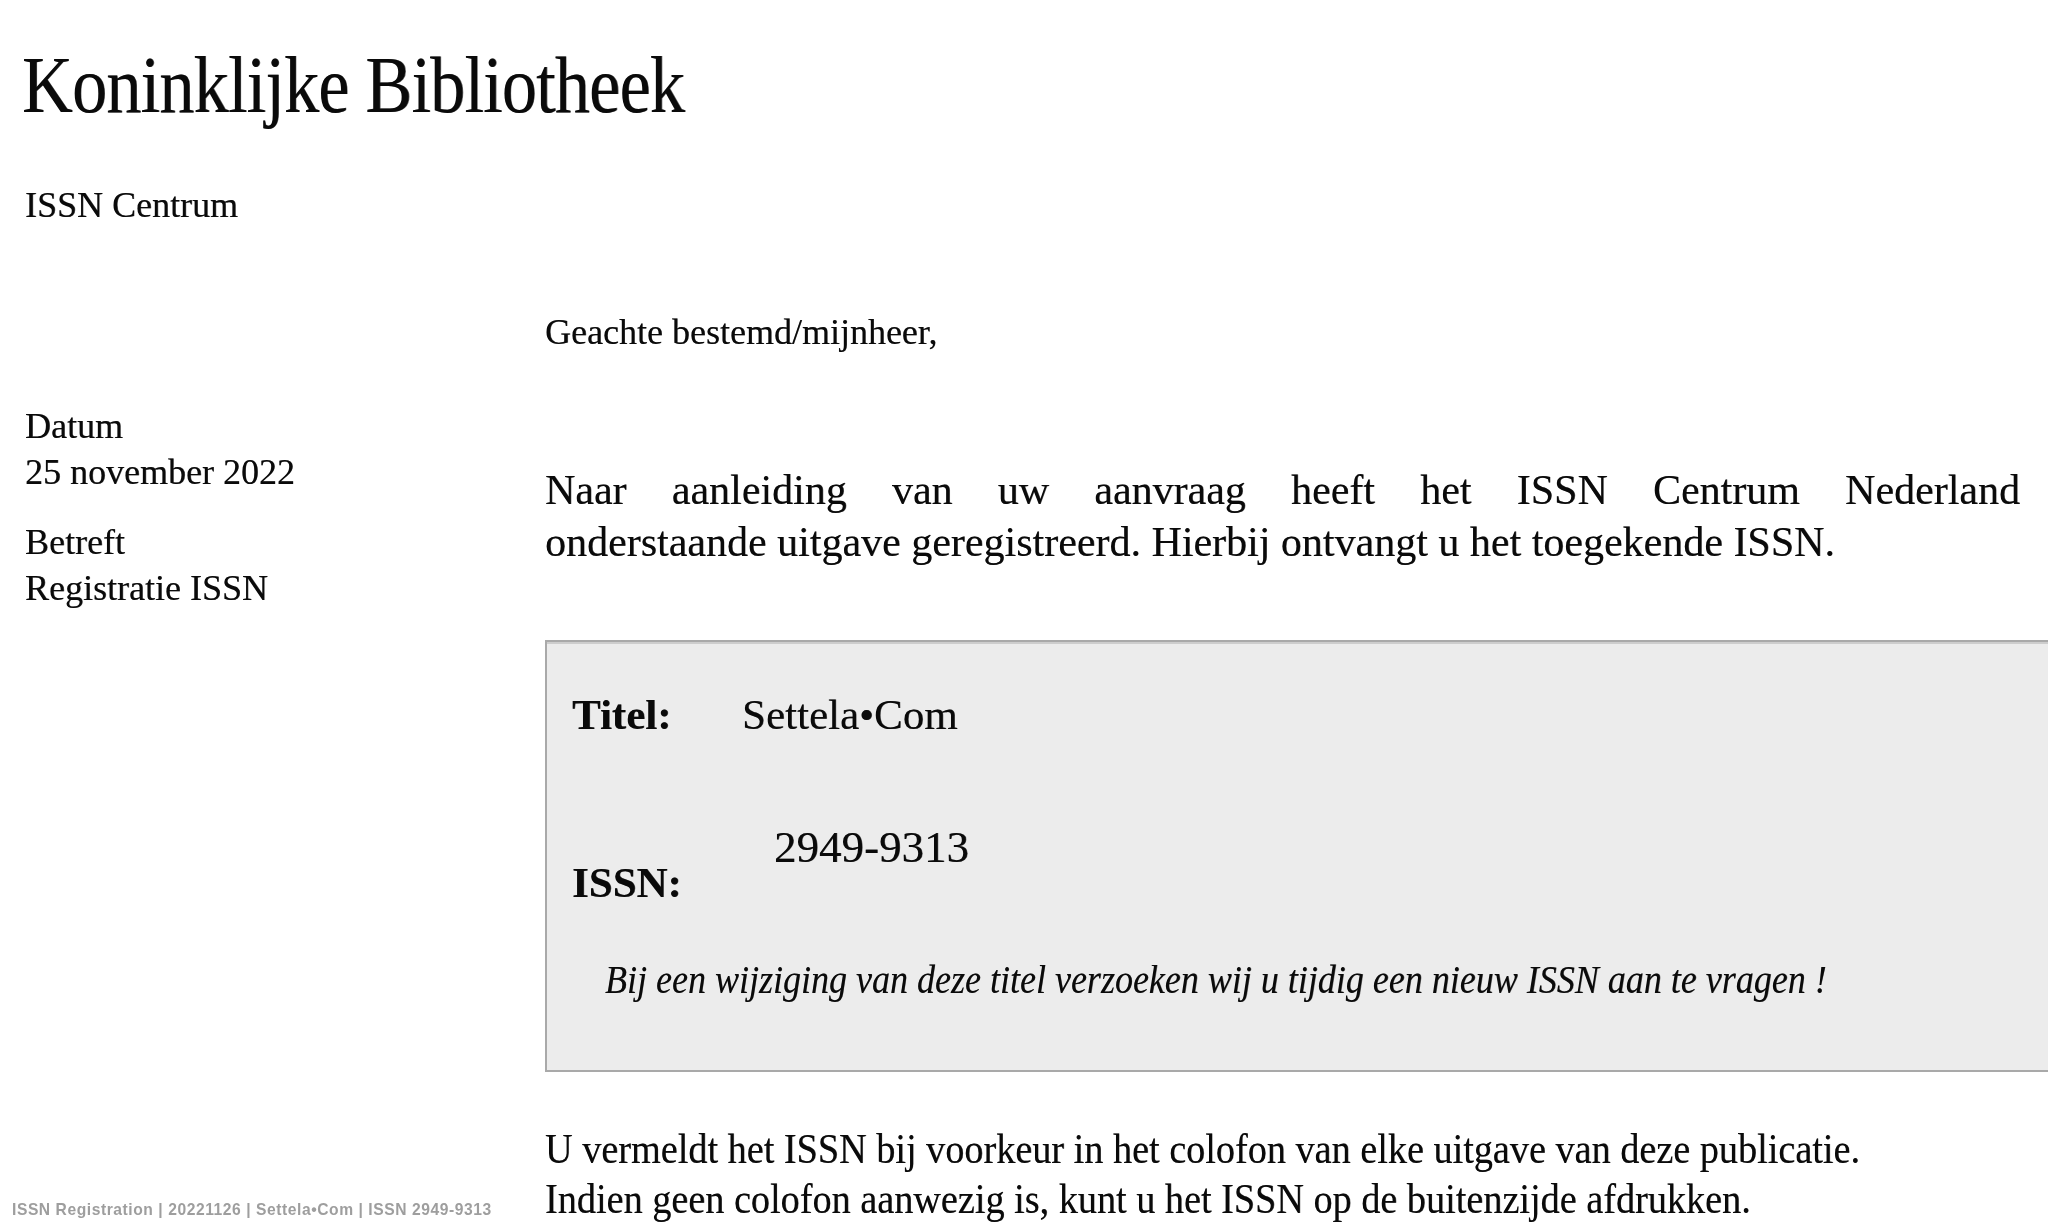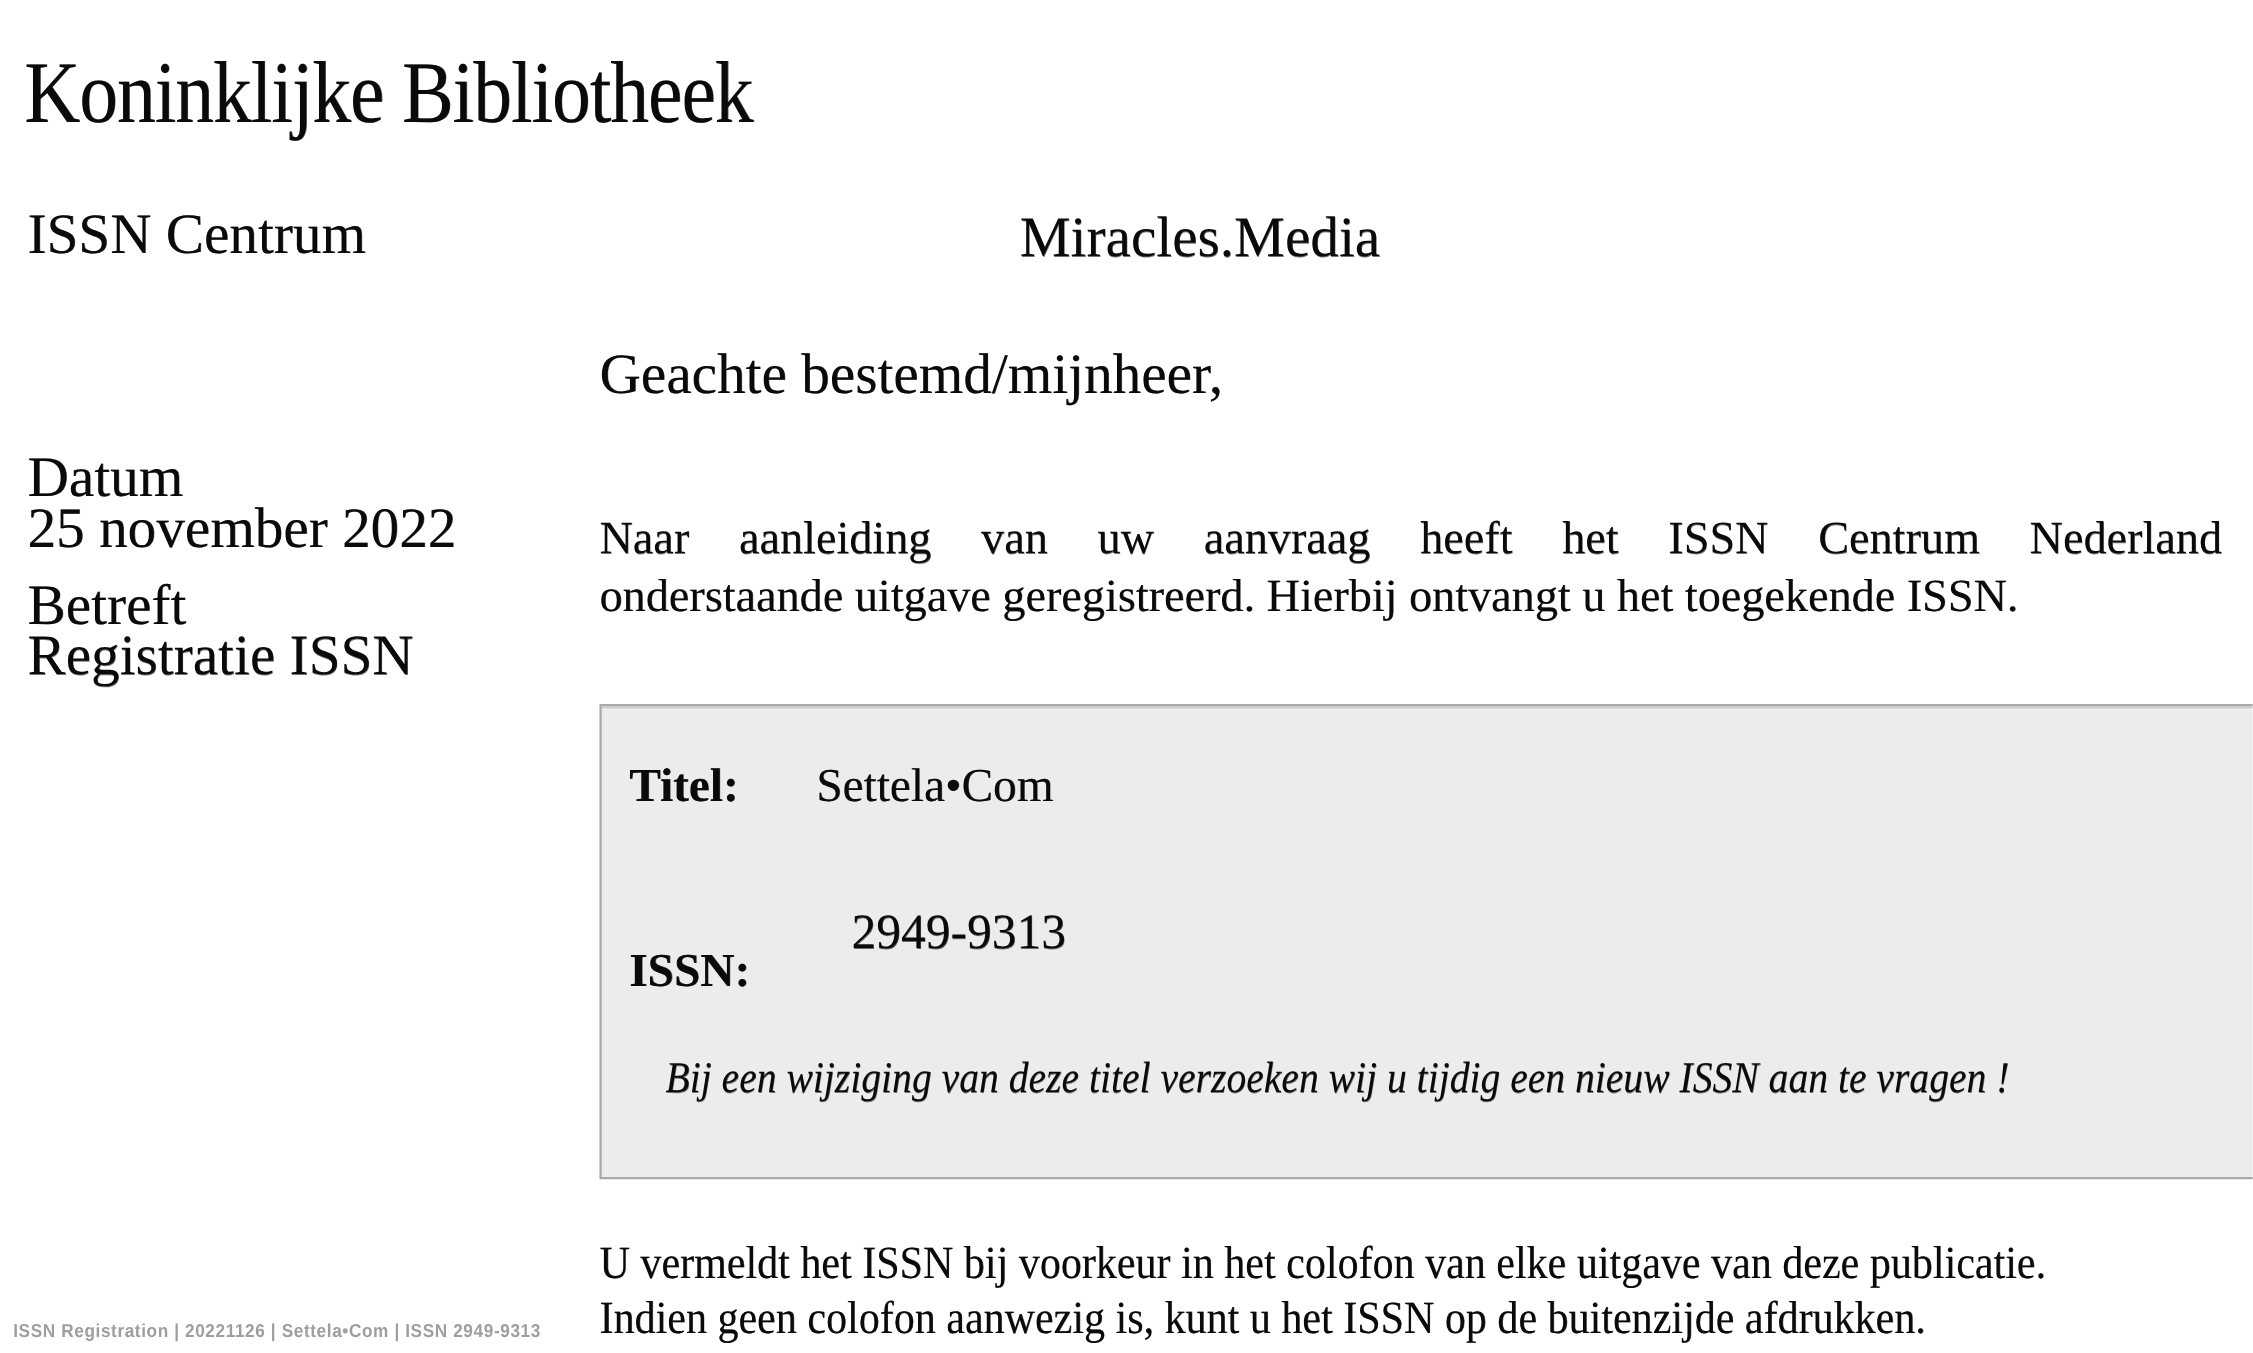--- a/index.html
+++ b/index.html
@@ -14,7 +14,7 @@
   .t{
     position:absolute;
     white-space:nowrap;
-    font-size:52px;
+    font-size:36px;
     line-height:1.12;
     text-shadow:0.4px 0.2px 0 rgba(0,0,0,0.55);
   }

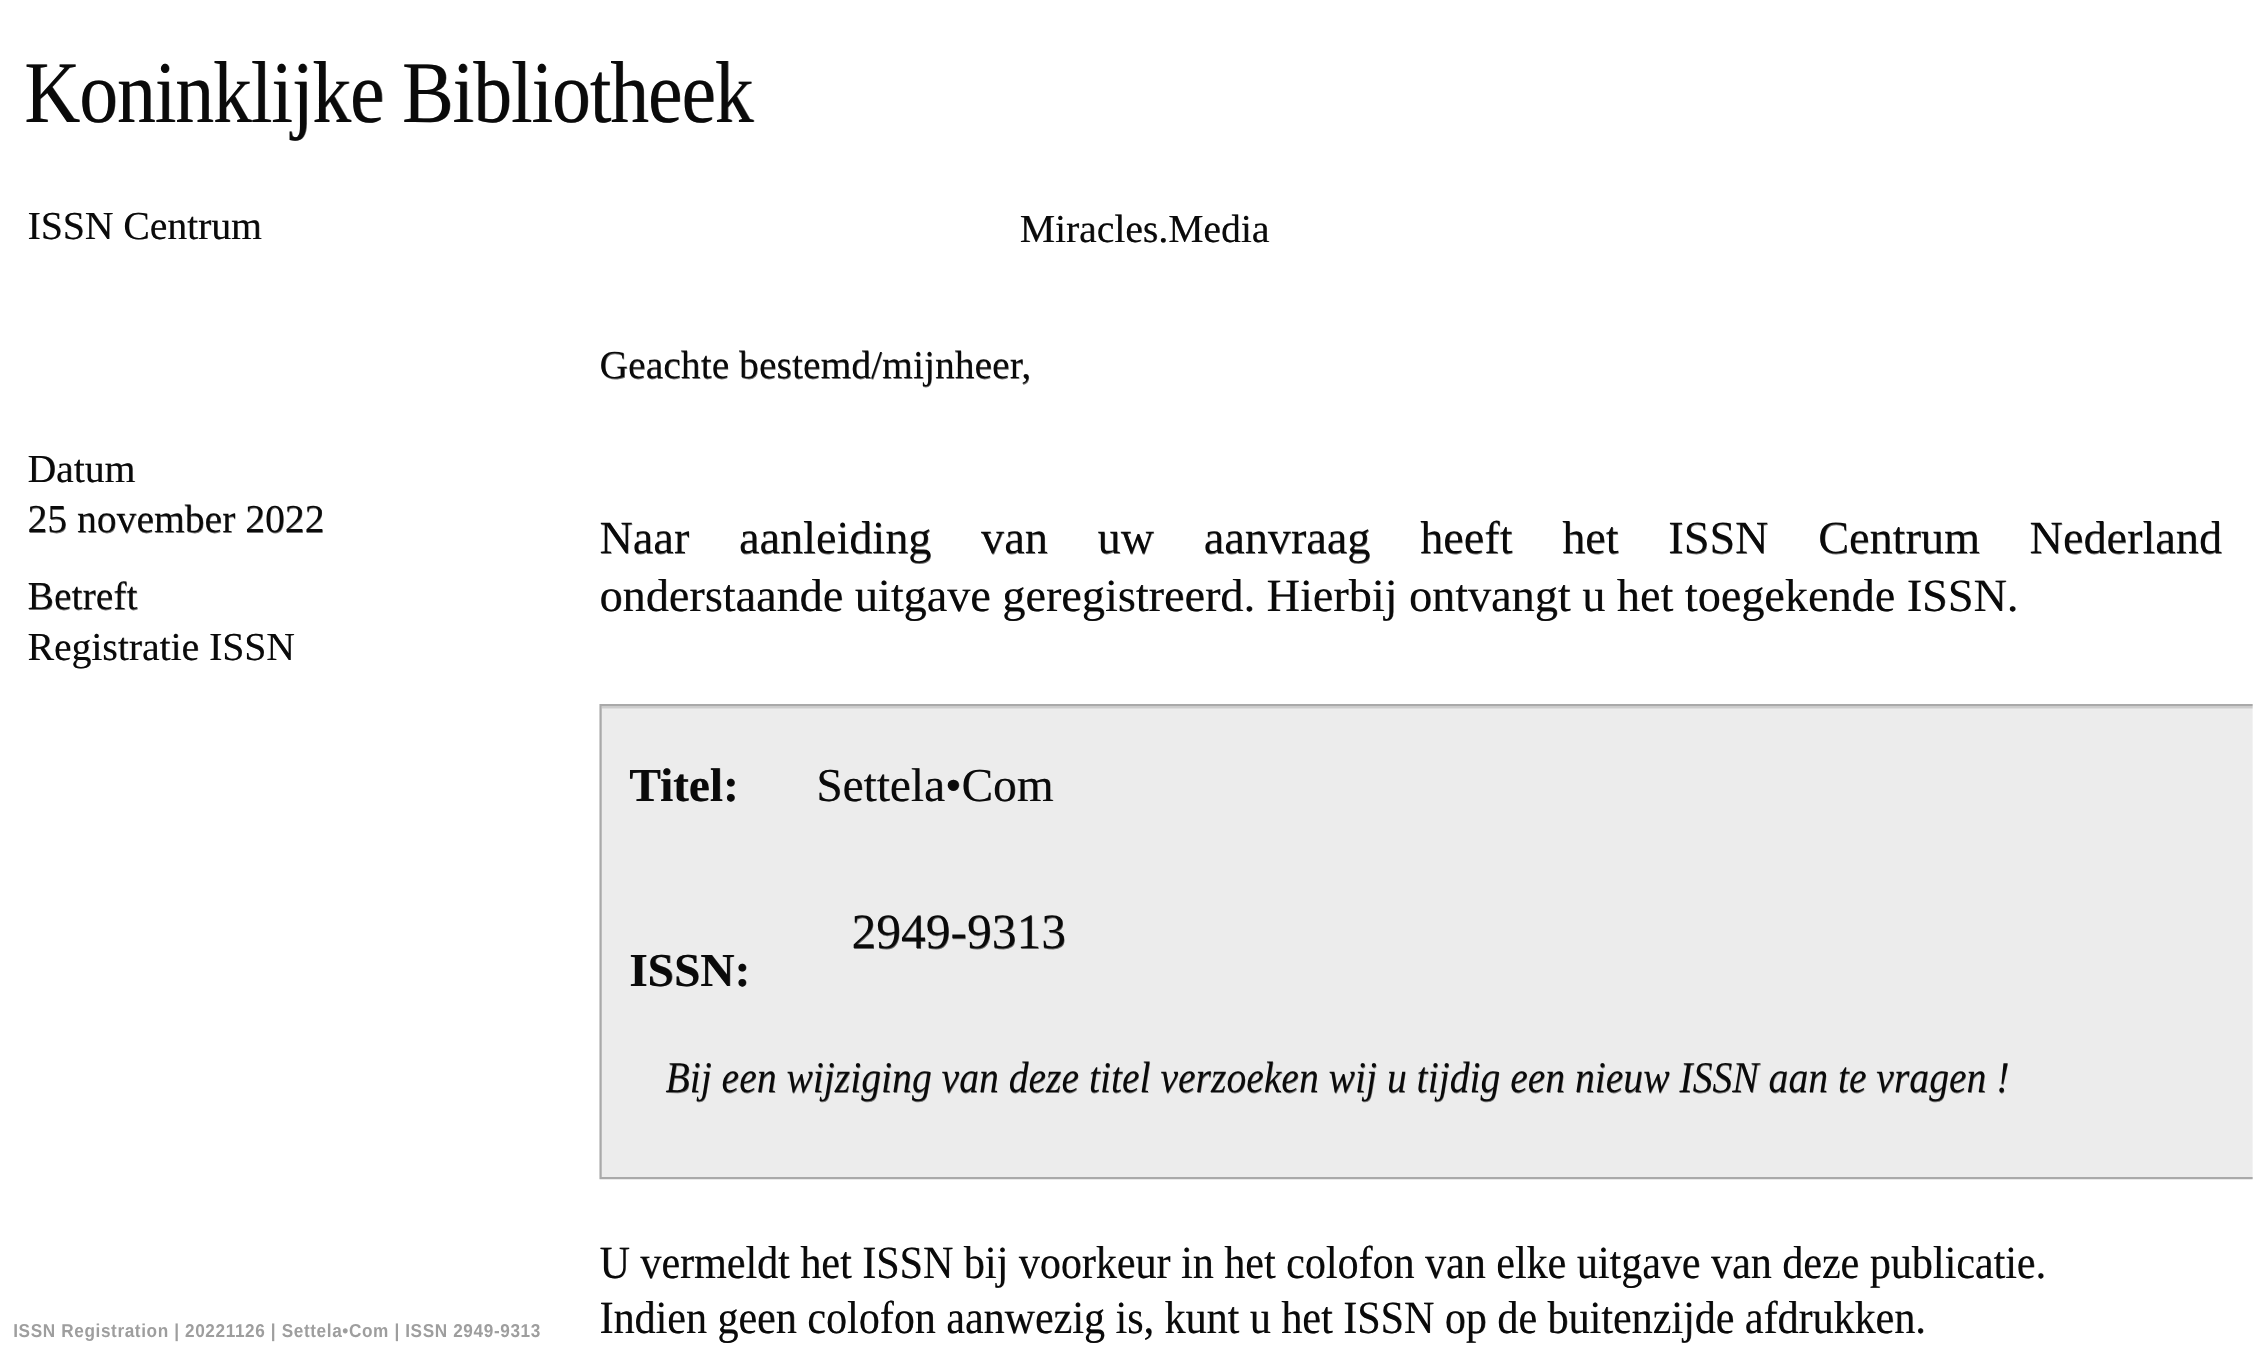--- a/index.html
+++ b/index.html
@@ -91,7 +91,6 @@
 
   <div class="t" style="left:25px;top:185px;">ISSN Centrum</div>
 
-  <div class="t" style="left:927px;top:188px;">Miracles.Media</div>
 
   <div class="t" style="left:545px;top:312px;">Geachte bestemd/mijnheer,</div>
 

